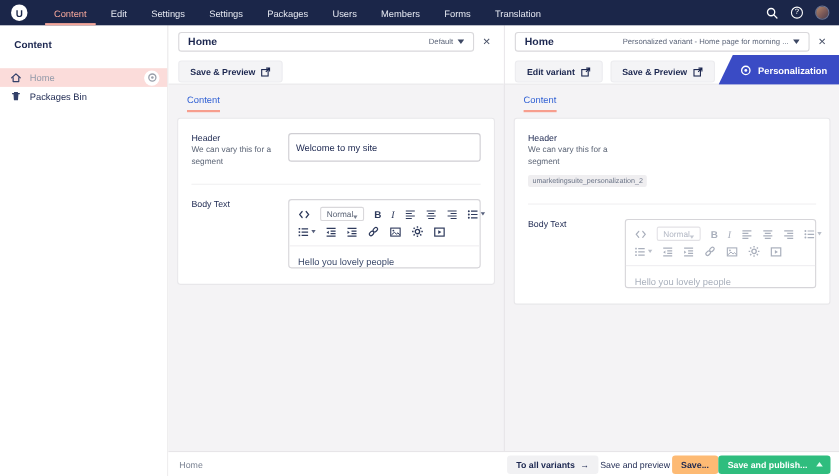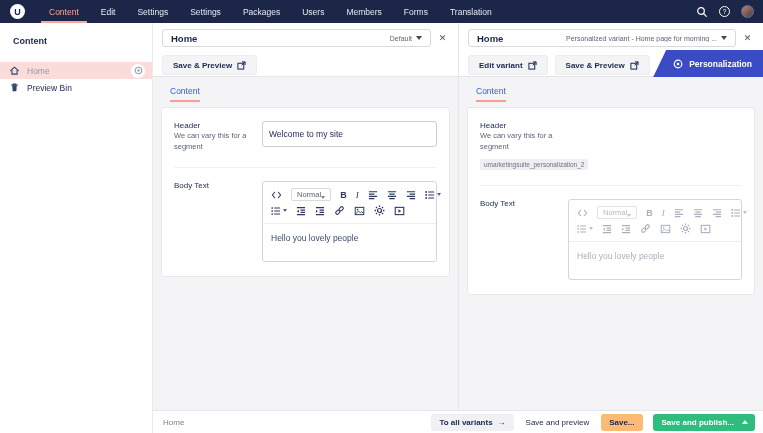--- a/index.html
+++ b/index.html
@@ -139,7 +139,7 @@
             <path d="M3.5 3.6 L4 10 H8 L8.5 3.6 Z" fill="#33406a"></path>
           </svg>
       </span>
-      <span>Preview Bin</span>
+      <span>Packages Bin</span>
     </div>
   </div>
 </div>

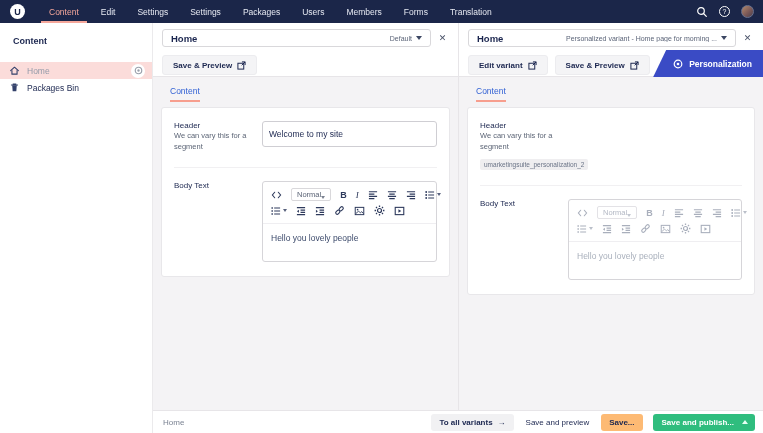--- a/index.html
+++ b/index.html
@@ -68,7 +68,7 @@
   .rte-select { border:1px solid #d9d8db; border-radius:2px; font-size:7.5px; color:#5a6375; display:flex; align-items:flex-end; padding:1px 5px; width:72px; cursor:pointer; }
   .rte-select .caret-sm { margin-left:auto; }
   .caret-sm { width:0; height:0; border-left:2.5px solid transparent; border-right:2.5px solid transparent; border-top:3.5px solid currentColor; opacity:.8; }
-  .rte-content { border-top:1px solid #efeef1; padding:9px 8px 18px 8px; font-size:8.5px; color:#3c4a6b; }
+  .rte-content { border-top:1px solid #efeef1; padding:9px 8px 0 8px; font-size:8.5px; color:#3c4a6b; }
   .rte.muted .rte-row { color:#a9afbc; }
   .rte.muted .rte-select { color:#b3b8c4; border-color:#e3e2e6; }
   .rte.muted .rte-content { color:#a9b0bc; }

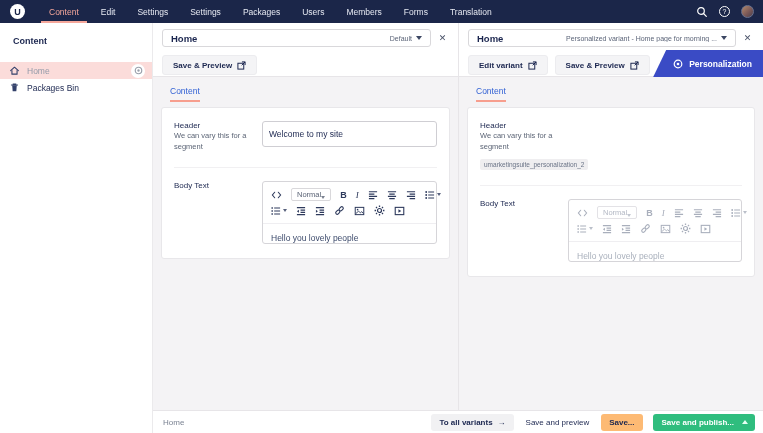--- a/index.html
+++ b/index.html
@@ -76,7 +76,7 @@
   
   .footer { position:absolute; left:153px; right:0; bottom:0; height:23px; background:#fff; border-top:1px solid #e7e5e8; display:flex; align-items:center; padding:0 8px 0 10px; z-index:20; }
   .crumb { font-size:8px; color:#7a8292; }
-  .footer-actions { margin-left:auto; display:flex; align-items:center; gap:10px; }
+  .footer-actions { margin-left:auto; display:flex; align-items:center; }
   .f-btn { font-size:8px; font-weight:bold; color:#1b264f; border-radius:3px; padding:4px 8px; display:flex; align-items:center; gap:5px; cursor:pointer; white-space:nowrap; }
   .f-gray { background:#f1f1f3; }
   .f-plain { background:transparent; font-weight:normal; padding:4px 2px; }

